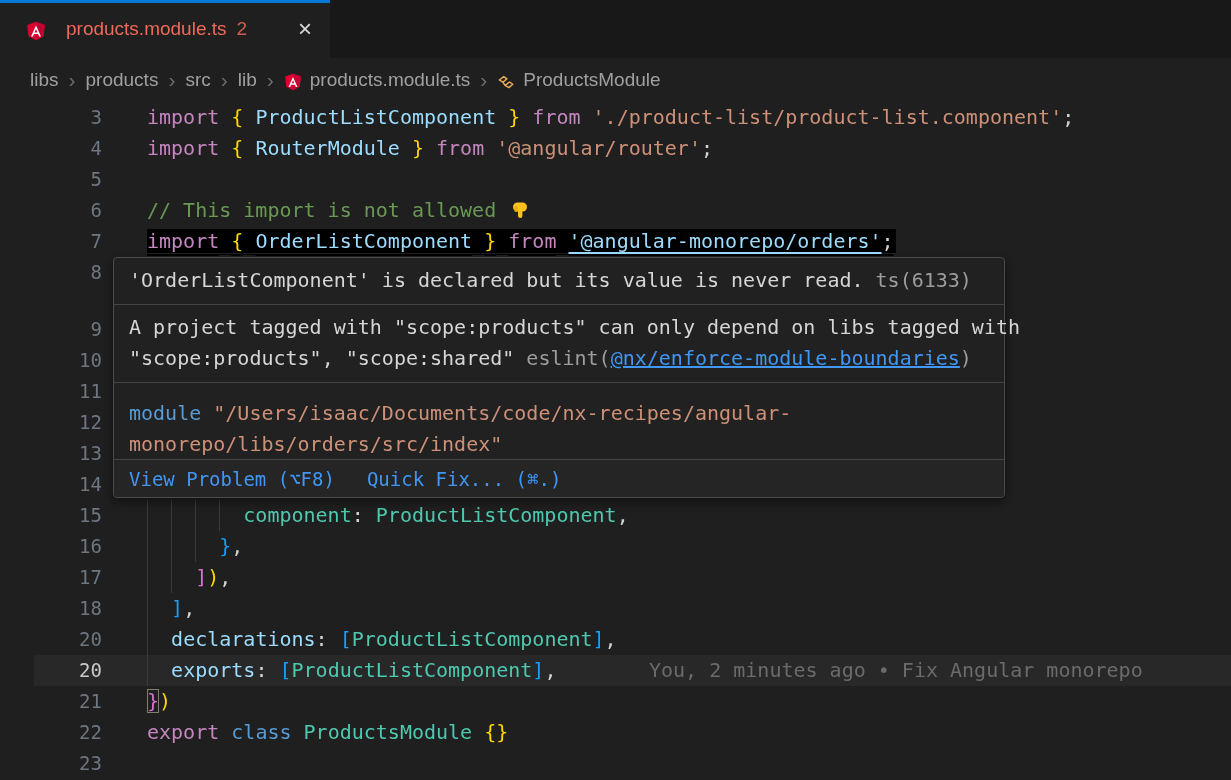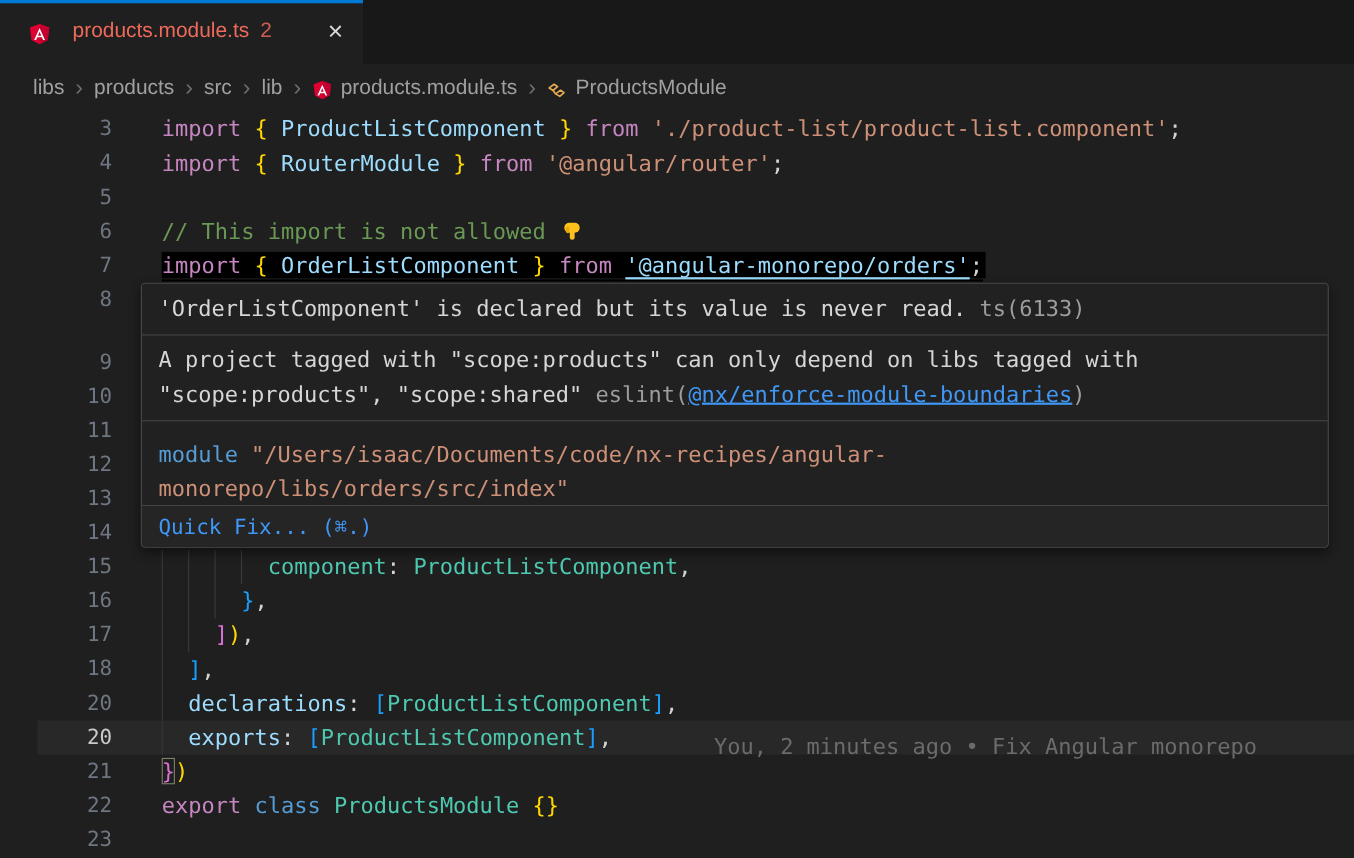--- a/index.html
+++ b/index.html
@@ -48,8 +48,8 @@
   .emoji-hand { display:inline-block; width:20px; height:20px; vertical-align:-3px; margin-left:2px; }
 
   
-  .hover { position:absolute; left:113px; top:155px; width:1080px; background:#212121;
-           border:1px solid #4a4a4a; border-radius:4px; z-index:5; box-shadow:0 4px 10px rgba(0,0,0,.45);margin-left:15px; }
+  .hover { position:absolute; left:113px; top:155px; width:892px; background:#212121;
+           border:1px solid #4a4a4a; border-radius:4px; z-index:5; box-shadow:0 4px 10px rgba(0,0,0,.45); }
   .hv-sec { padding-left:15px; }
   .hv-s1 { height:46px; line-height:45px; }
   .hv-s2 { height:78px; padding-top:7px; border-top:1px solid #444; }

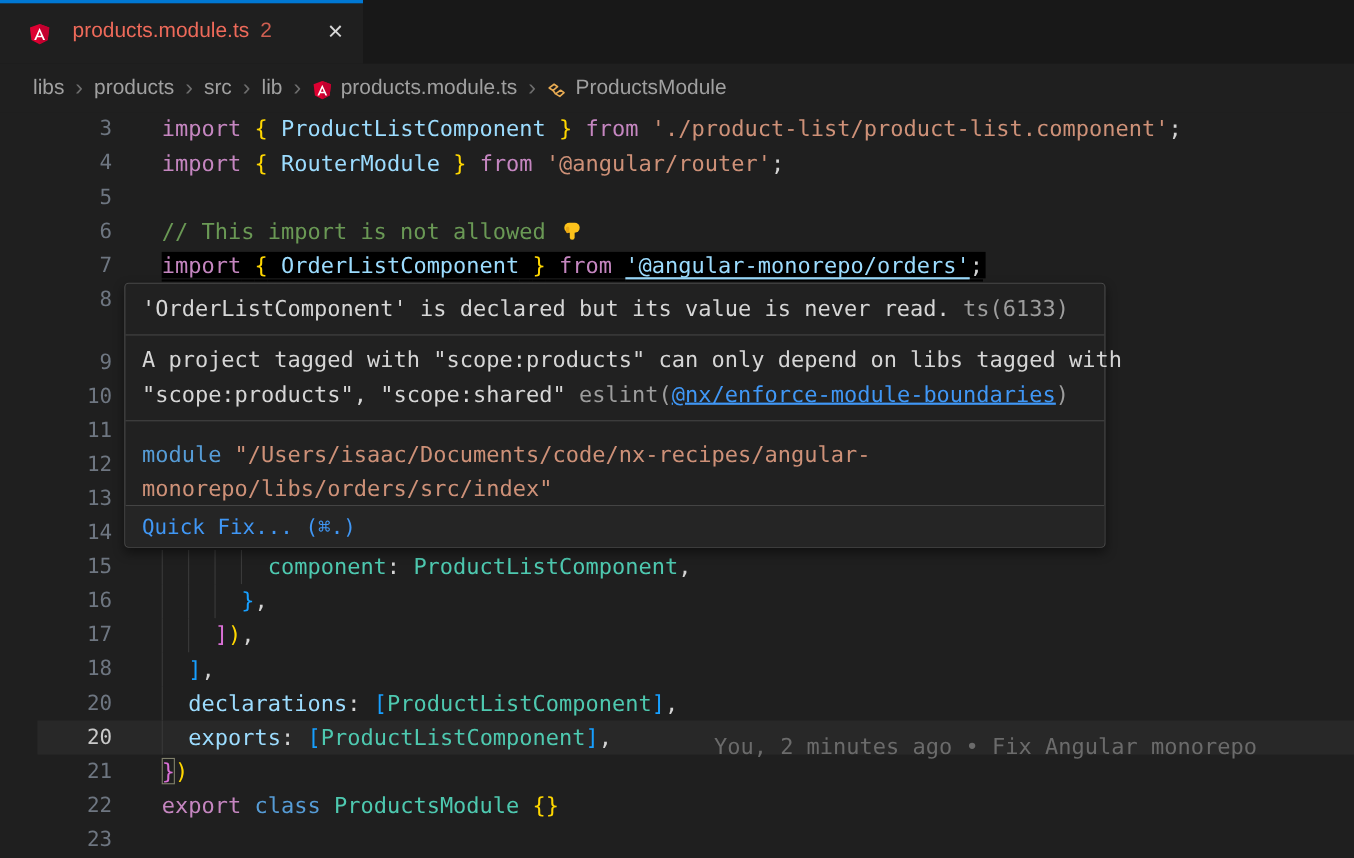--- a/index.html
+++ b/index.html
@@ -156,6 +156,7 @@
         <div class="hv-line"><span class="hv-mono hv-str">monorepo/libs/orders/src/index"</span></div>
       </div>
       <div class="hv-actions">
+        <span class="hv-action">View Problem (⌥F8)</span>
         <span class="hv-action">Quick Fix... (⌘.)</span>
       </div>
     </div>

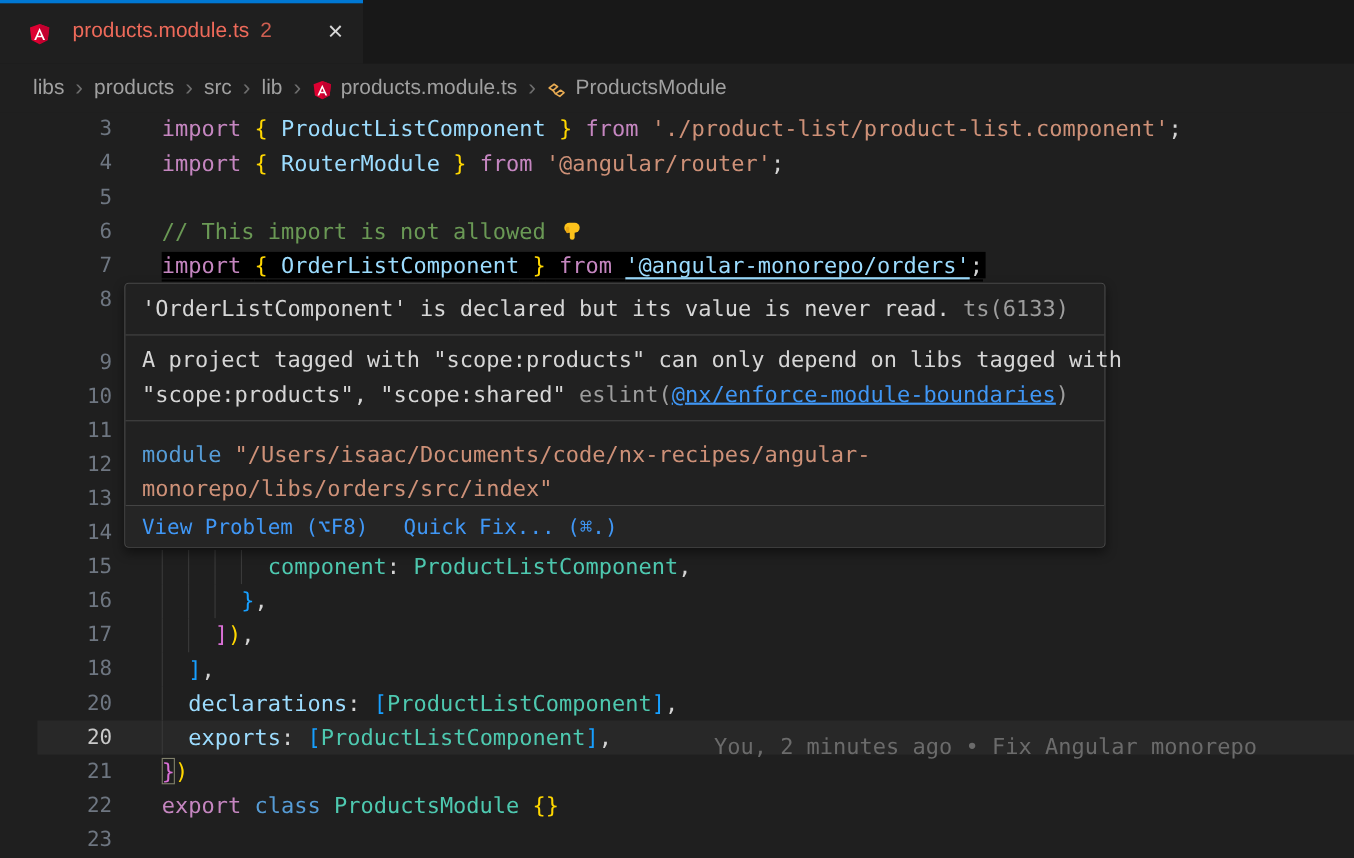--- a/index.html
+++ b/index.html
@@ -44,7 +44,7 @@
   .guide { position:absolute; top:0; bottom:0; width:1px; background:#3a3a3a; }
   .tk.lnk { text-decoration:underline; text-decoration-color:#9CDCFE; text-underline-offset:4px; }
   .tk.mbox { outline:1px solid #80806b; outline-offset:-1px; }
-  .blame { position:absolute; left:615px; top:8px; color:#6b6b6b; font-size:20px; }
+  .blame { position:absolute; left:615px; top:0; color:#6b6b6b; font-size:20px; }
   .emoji-hand { display:inline-block; width:20px; height:20px; vertical-align:-3px; margin-left:2px; }
 
   

